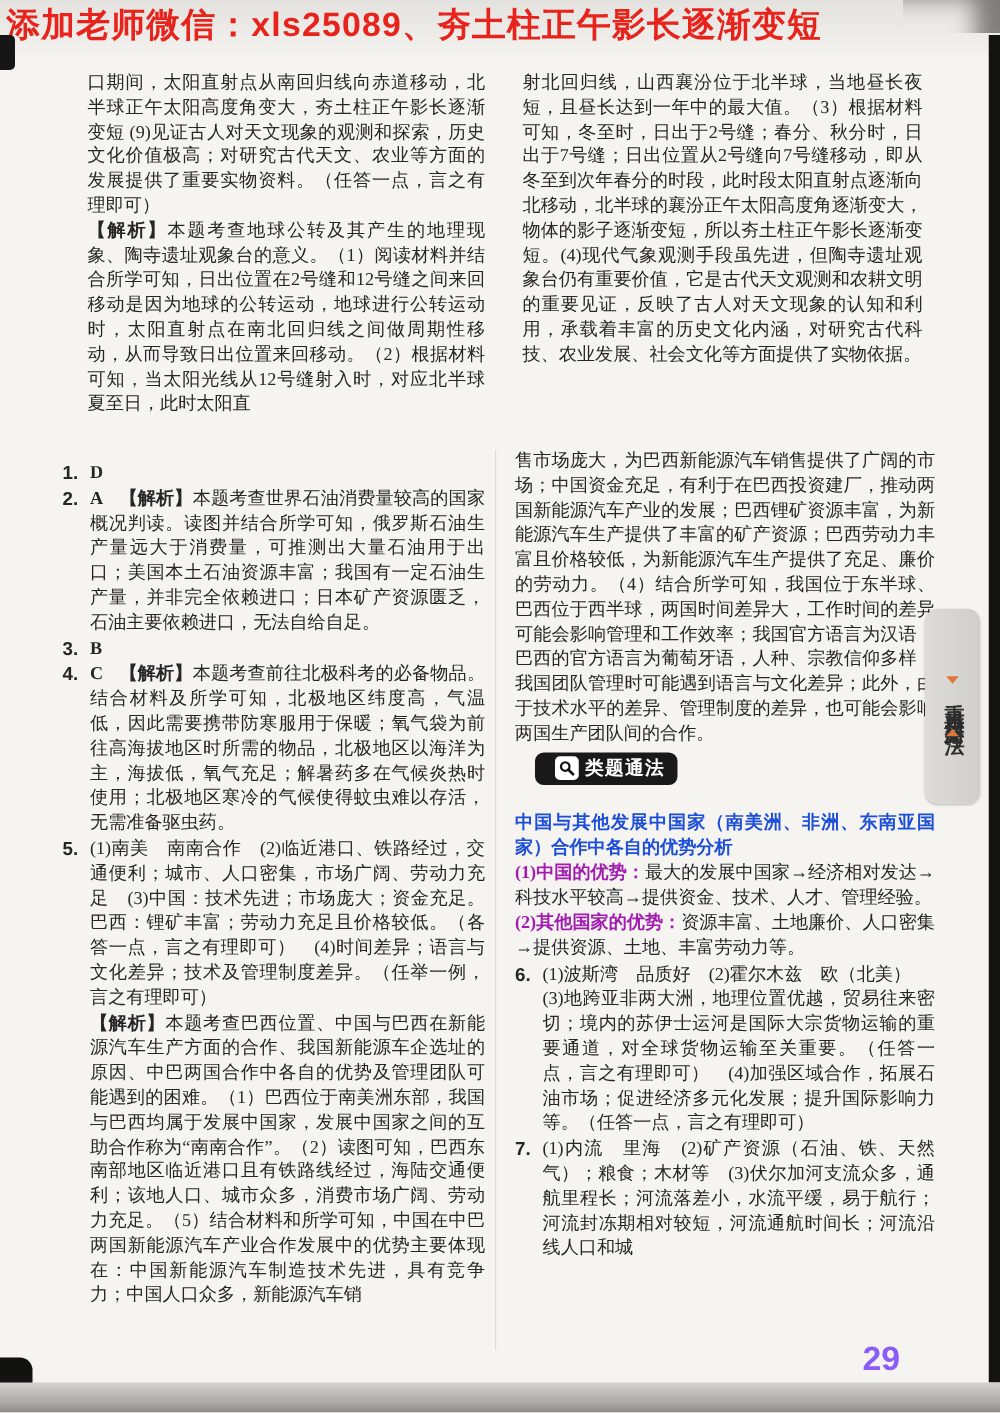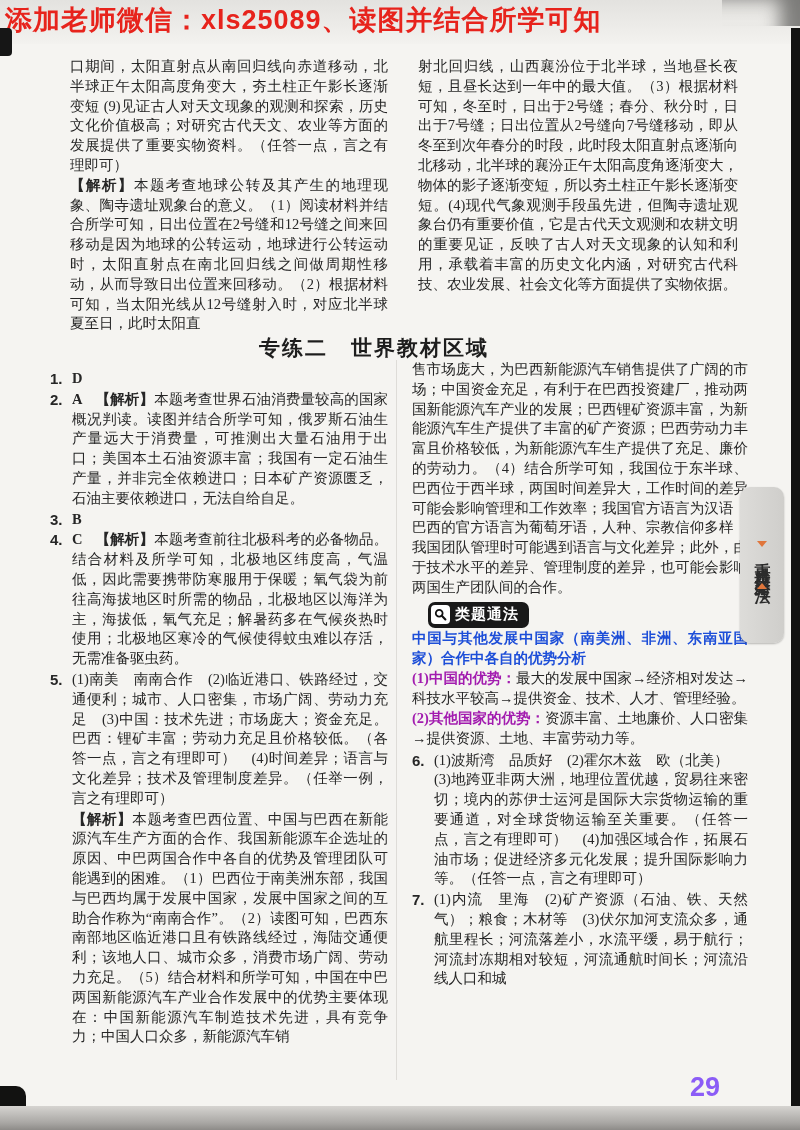--- a/index.html
+++ b/index.html
@@ -108,7 +108,7 @@
 <div class="page">
 
   <div class="promo">
-    <span class="promo-text">添加老师微信：xls25089、读图并结合所学可知</span>
+    <span class="promo-text">添加老师微信：xls25089、夯土柱正午影长逐渐变短</span>
   </div>
   <div class="corner-tr"></div>
   <div class="mark-tl"></div>

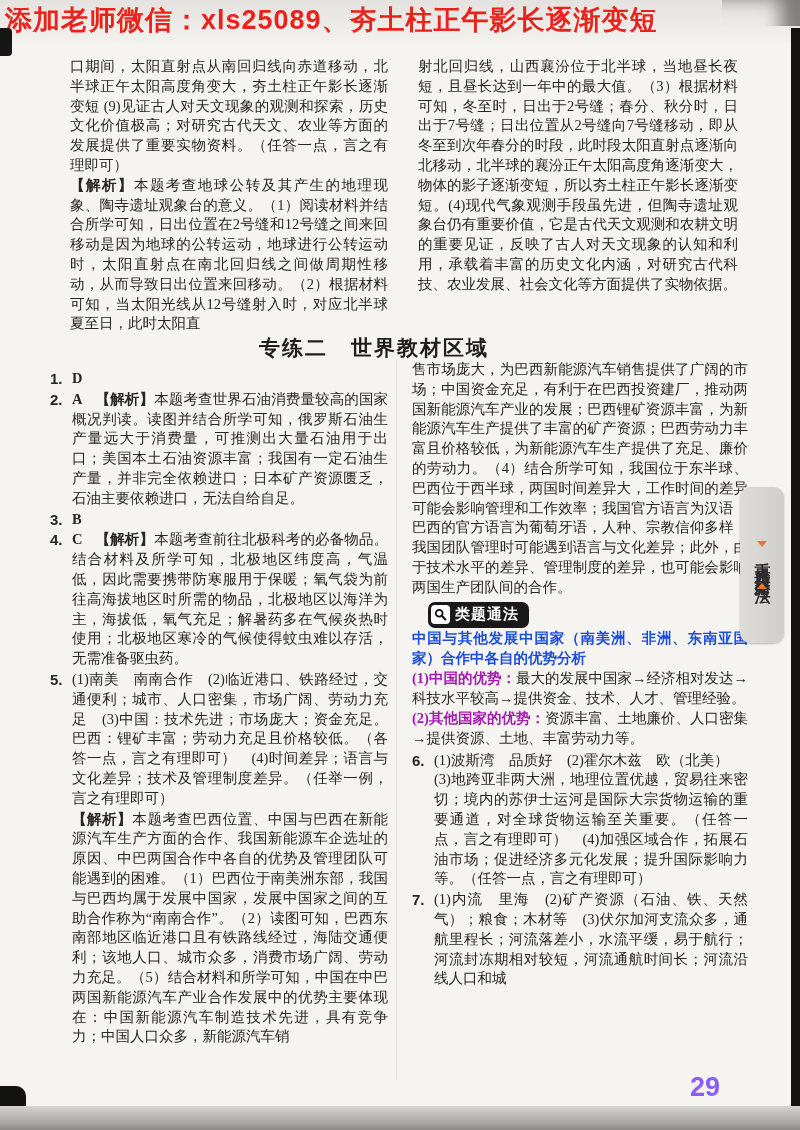--- a/index.html
+++ b/index.html
@@ -124,7 +124,6 @@
     <p class="para">射北回归线，山西襄汾位于北半球，当地昼长夜短，且昼长达到一年中的最大值。（3）根据材料可知，冬至时，日出于2号缝；春分、秋分时，日出于7号缝；日出位置从2号缝向7号缝移动，即从冬至到次年春分的时段，此时段太阳直射点逐渐向北移动，北半球的襄汾正午太阳高度角逐渐变大，物体的影子逐渐变短，所以夯土柱正午影长逐渐变短。(4)现代气象观测手段虽先进，但陶寺遗址观象台仍有重要价值，它是古代天文观测和农耕文明的重要见证，反映了古人对天文现象的认知和利用，承载着丰富的历史文化内涵，对研究古代科技、农业发展、社会文化等方面提供了实物依据。</p>
   </div>
 
-  <h2 class="section-title">专练二　世界教材区域</h2>
 
   <div class="left-main">
     <div class="qitem">

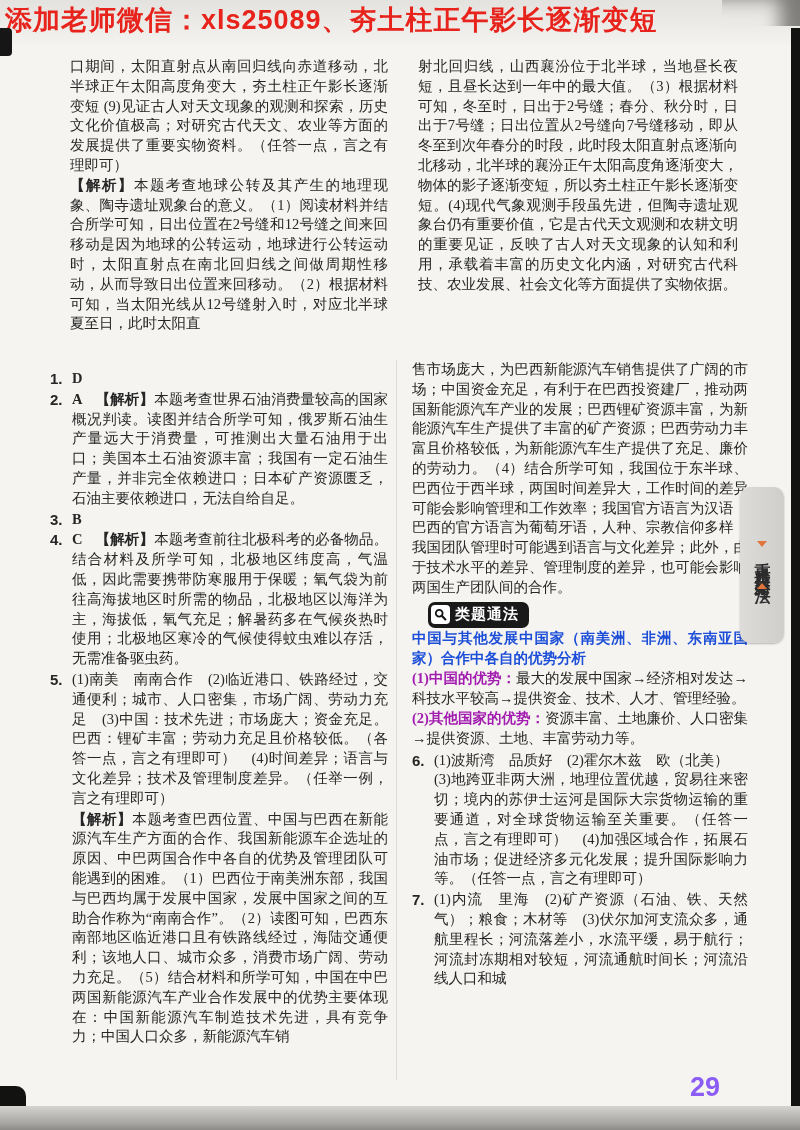--- a/index.html
+++ b/index.html
@@ -65,8 +65,8 @@
   
   .method{ margin:4px 0 3px 0; }
   .badge{
-    display:inline-flex; align-items:center; gap:5px; margin-left:16px; margin-bottom:0;
-    background:#191919; border-radius:7px; padding:2px 10px 2px 3px; height:22px;
+    display:inline-flex; align-items:center; gap:5px; margin-left:16px; margin-bottom:20px;
+    background:#191919; border-radius:7px; padding:2px 10px 2px 16px; height:22px;
   }
   .badge-icon{
     width:19px; height:19px; background:#ffffff; border-radius:4px;

